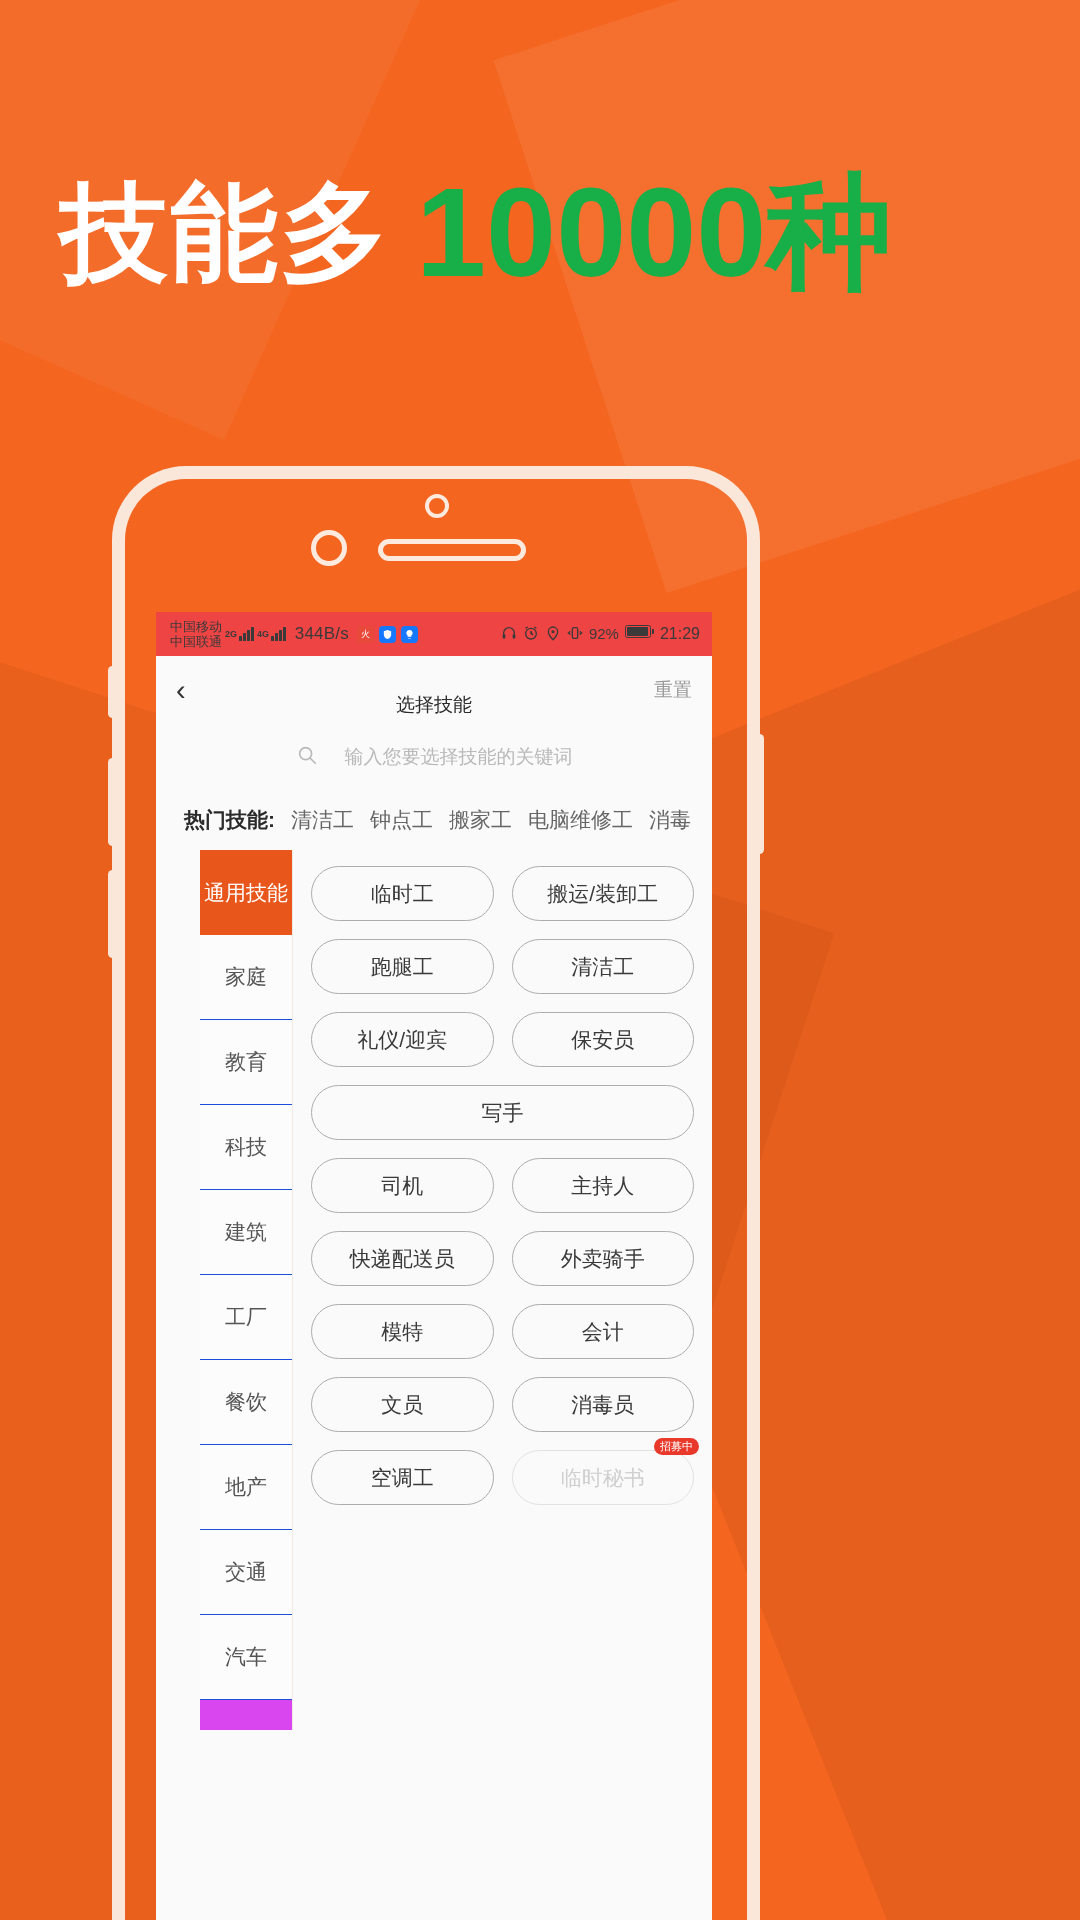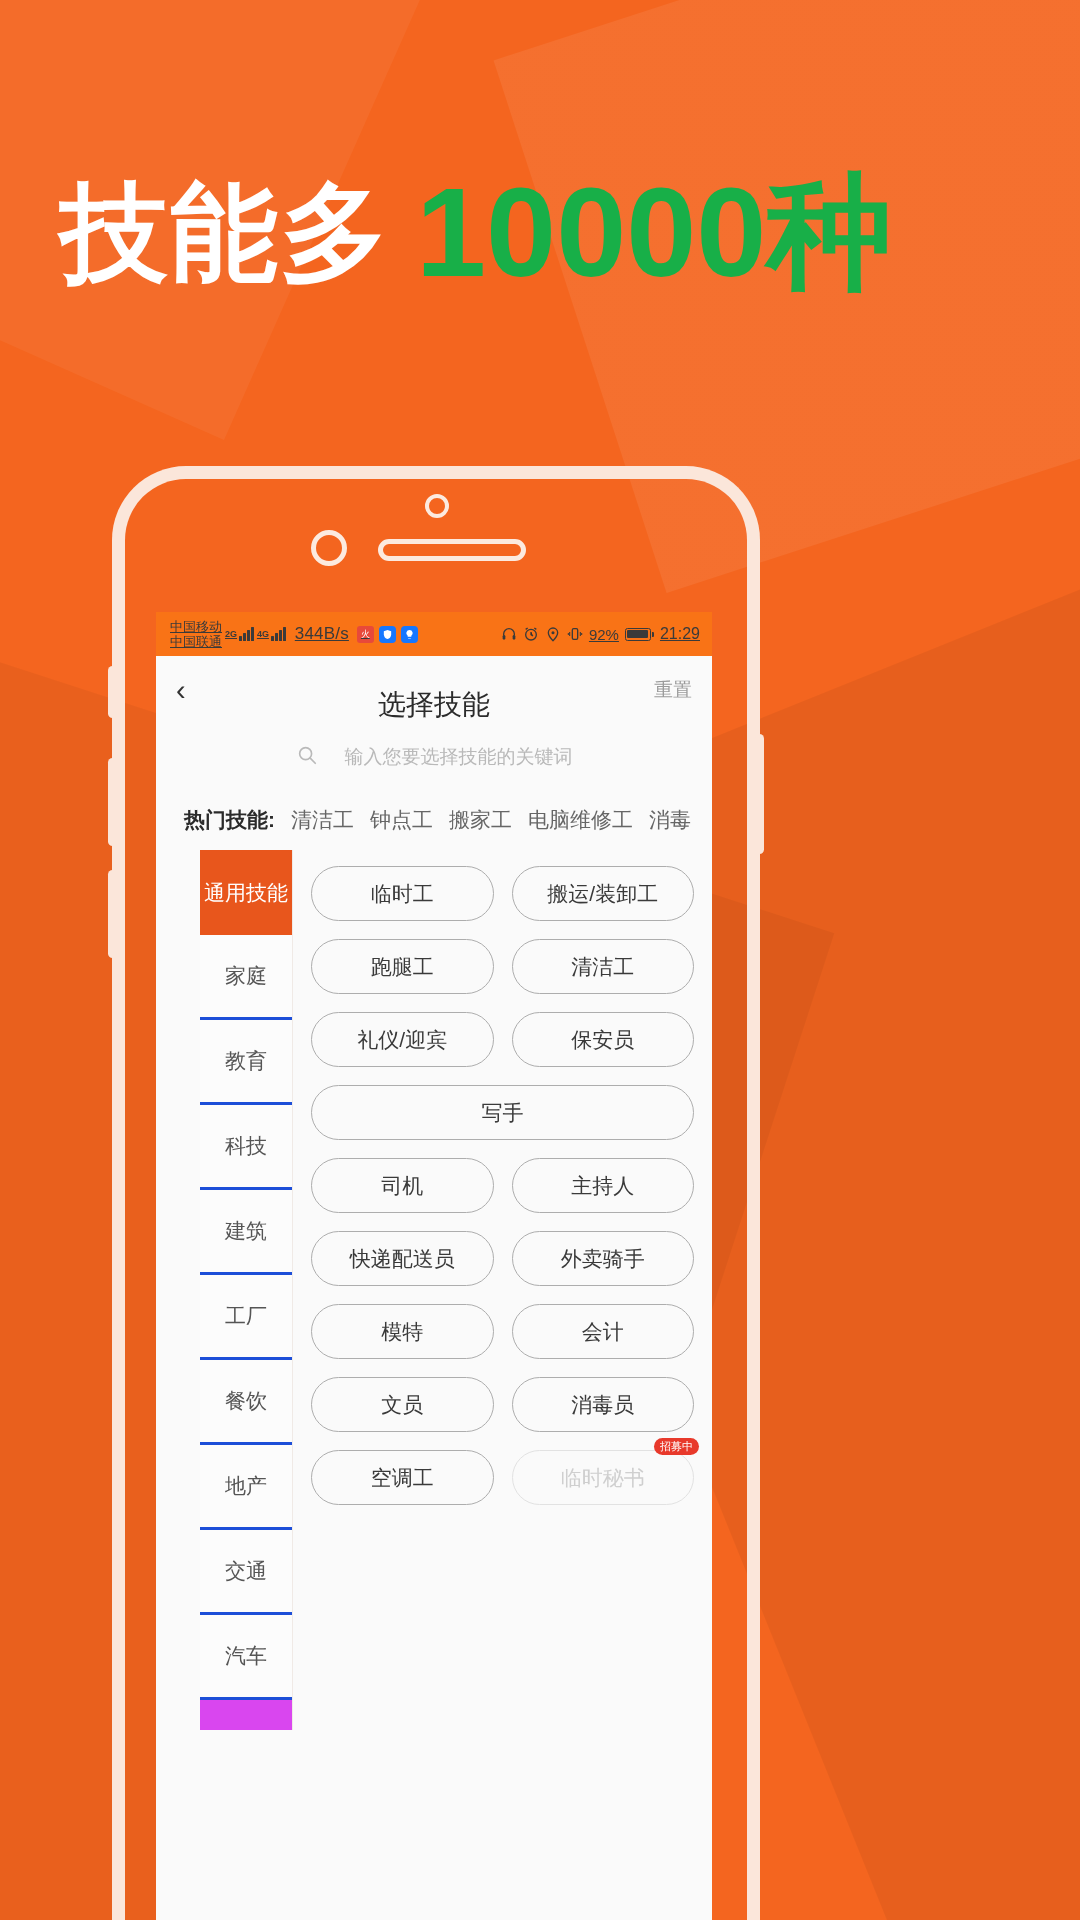--- a/index.html
+++ b/index.html
@@ -78,8 +78,8 @@
   }
   
   #statusbar{
-    height:44px;display:flex;align-items:center;background:#f97316;
-    padding:0 12px 0 14px;color:#3a3a3a;box-sizing:border-box;text-decoration:underline;
+    height:44px;display:flex;align-items:center;background:#ef4444;
+    padding:0 12px 0 14px;color:#3a3a3a;box-sizing:border-box;
   }
   .carrier{
     display:flex;flex-direction:column;justify-content:center;

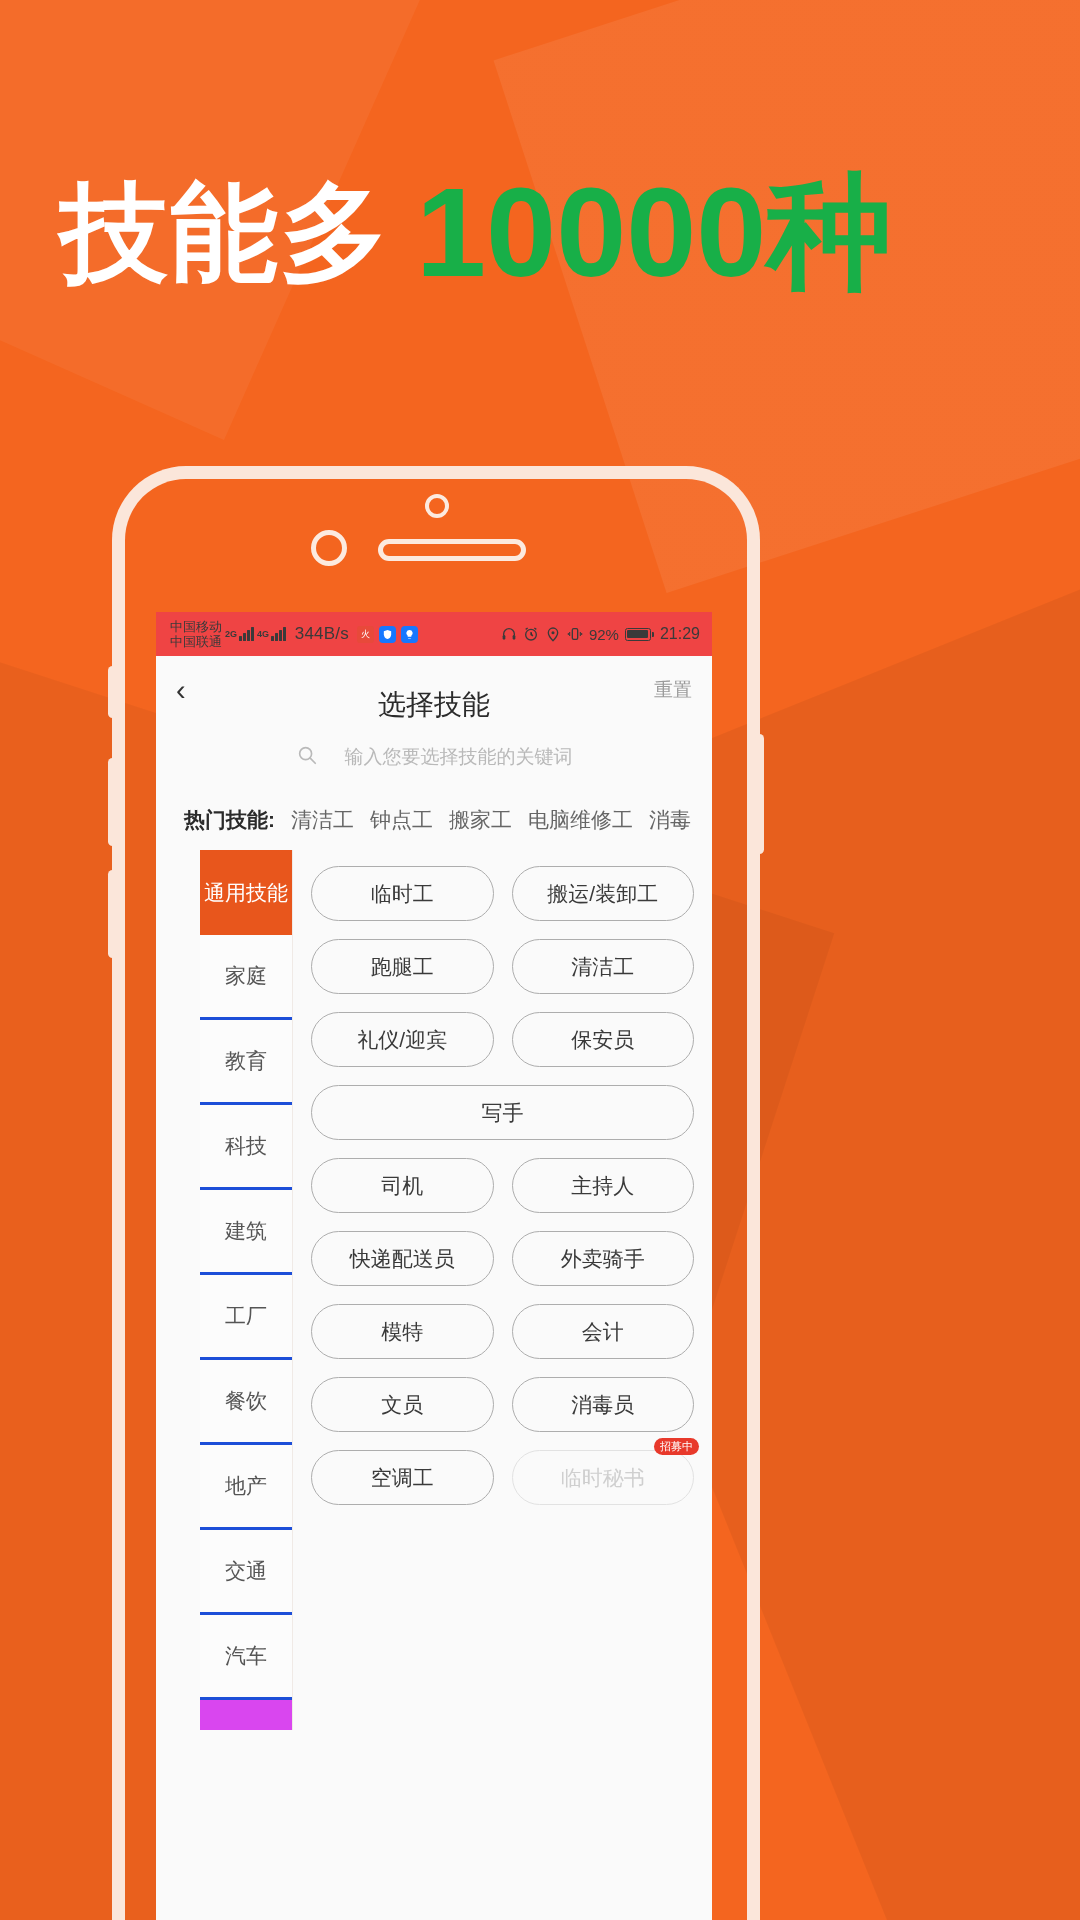--- a/index.html
+++ b/index.html
@@ -98,7 +98,7 @@
   .sq{width:17px;height:17px;border-radius:4px;display:flex;align-items:center;justify-content:center;font-size:11px;color:#fff;}
   .sq.blue{background:#1677FF;}
   .sq.red{background:#E8493A;border-radius:3px;font-size:9px;}
-  .status-right{margin-left:auto;display:flex;align-items:center;gap:6px;font-size:15px;}
+  .status-right{margin-left:auto;display:flex;gap:6px;font-size:15px;}
   .sysi{width:16px;height:16px;display:inline-block;}
   #batt{
     width:26px;height:13px;border:1.6px solid #3a3a3a;border-radius:2.5px;

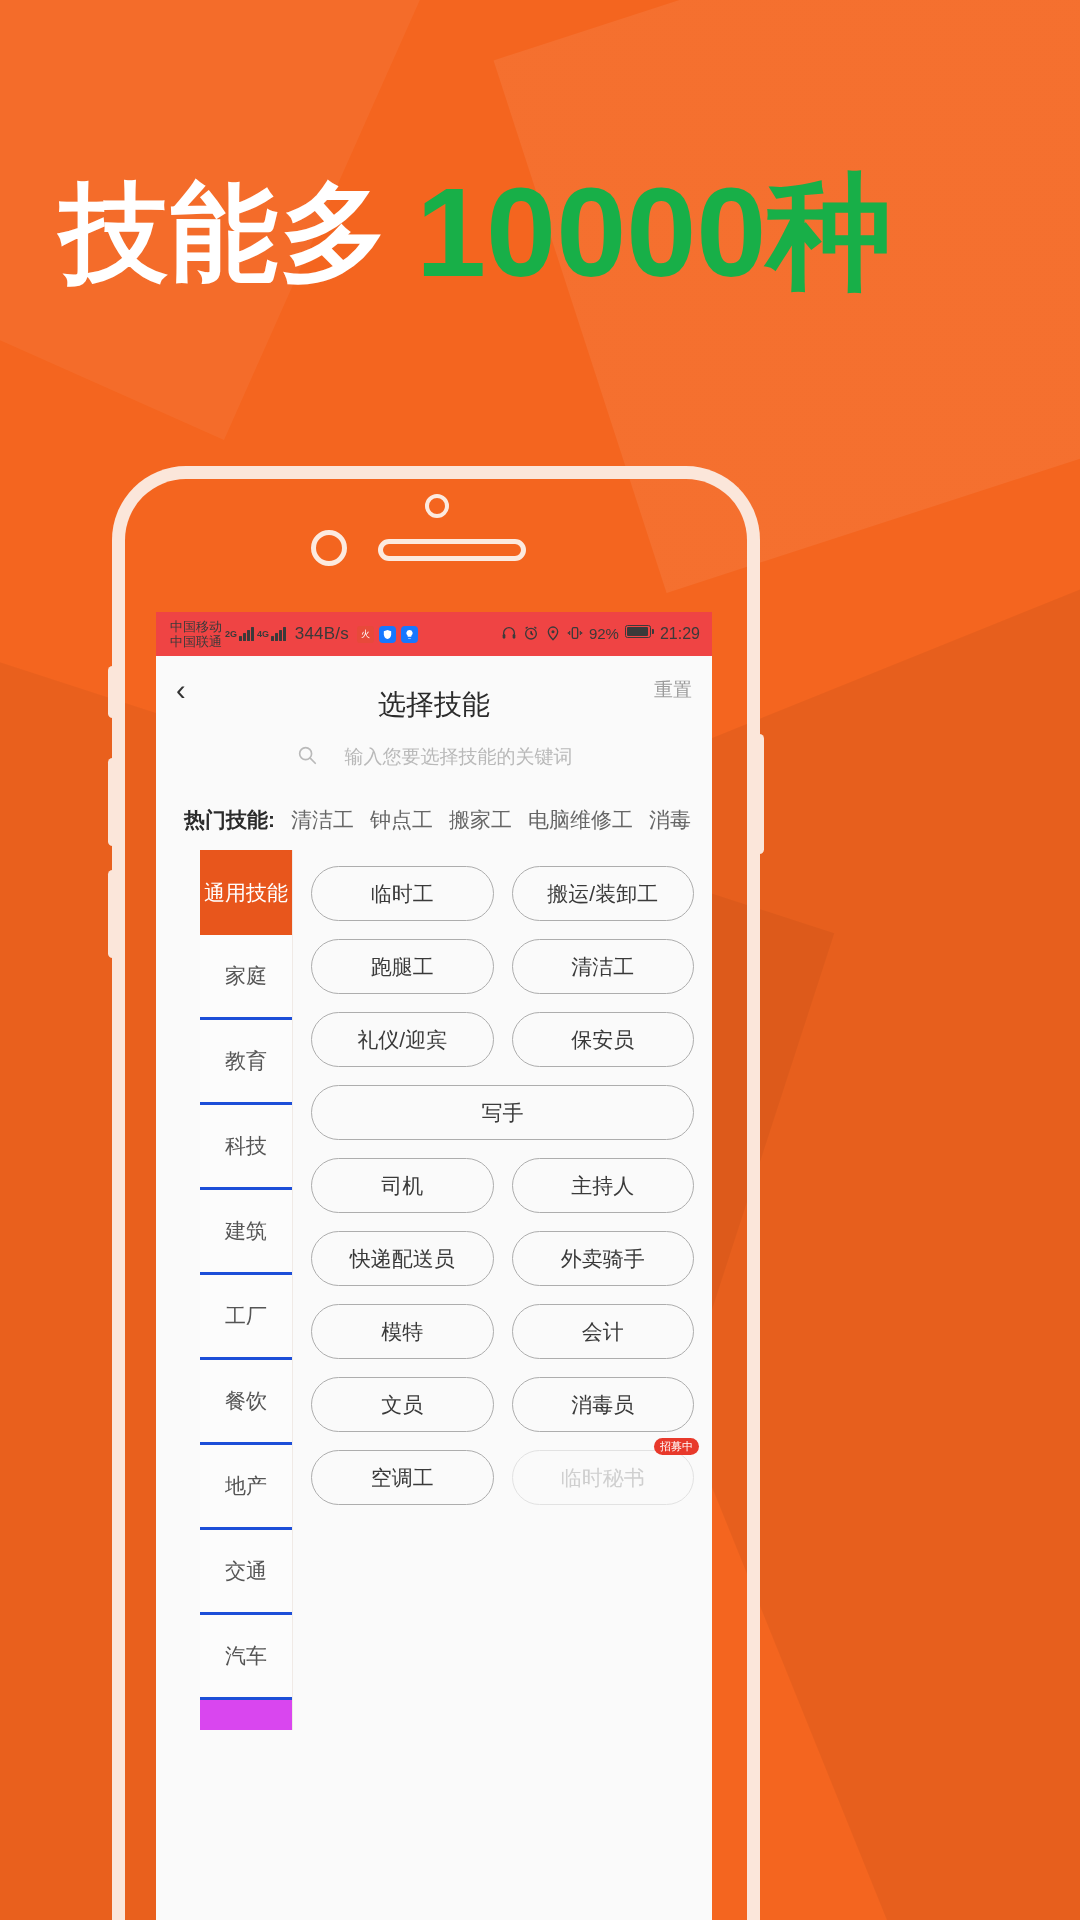--- a/index.html
+++ b/index.html
@@ -114,7 +114,7 @@
   }
   #backbtn{font-size:29px;color:#333;line-height:1;width:40px;}
   #pagetitle{
-    position:absolute;left:0;right:0;text-align:center;font-size:28px;color:#2b2b2b;
+    position:absolute;left:0;right:0;text-align:center;font-size:19px;color:#2b2b2b;
     pointer-events:none;
     margin-top:29px;
   }

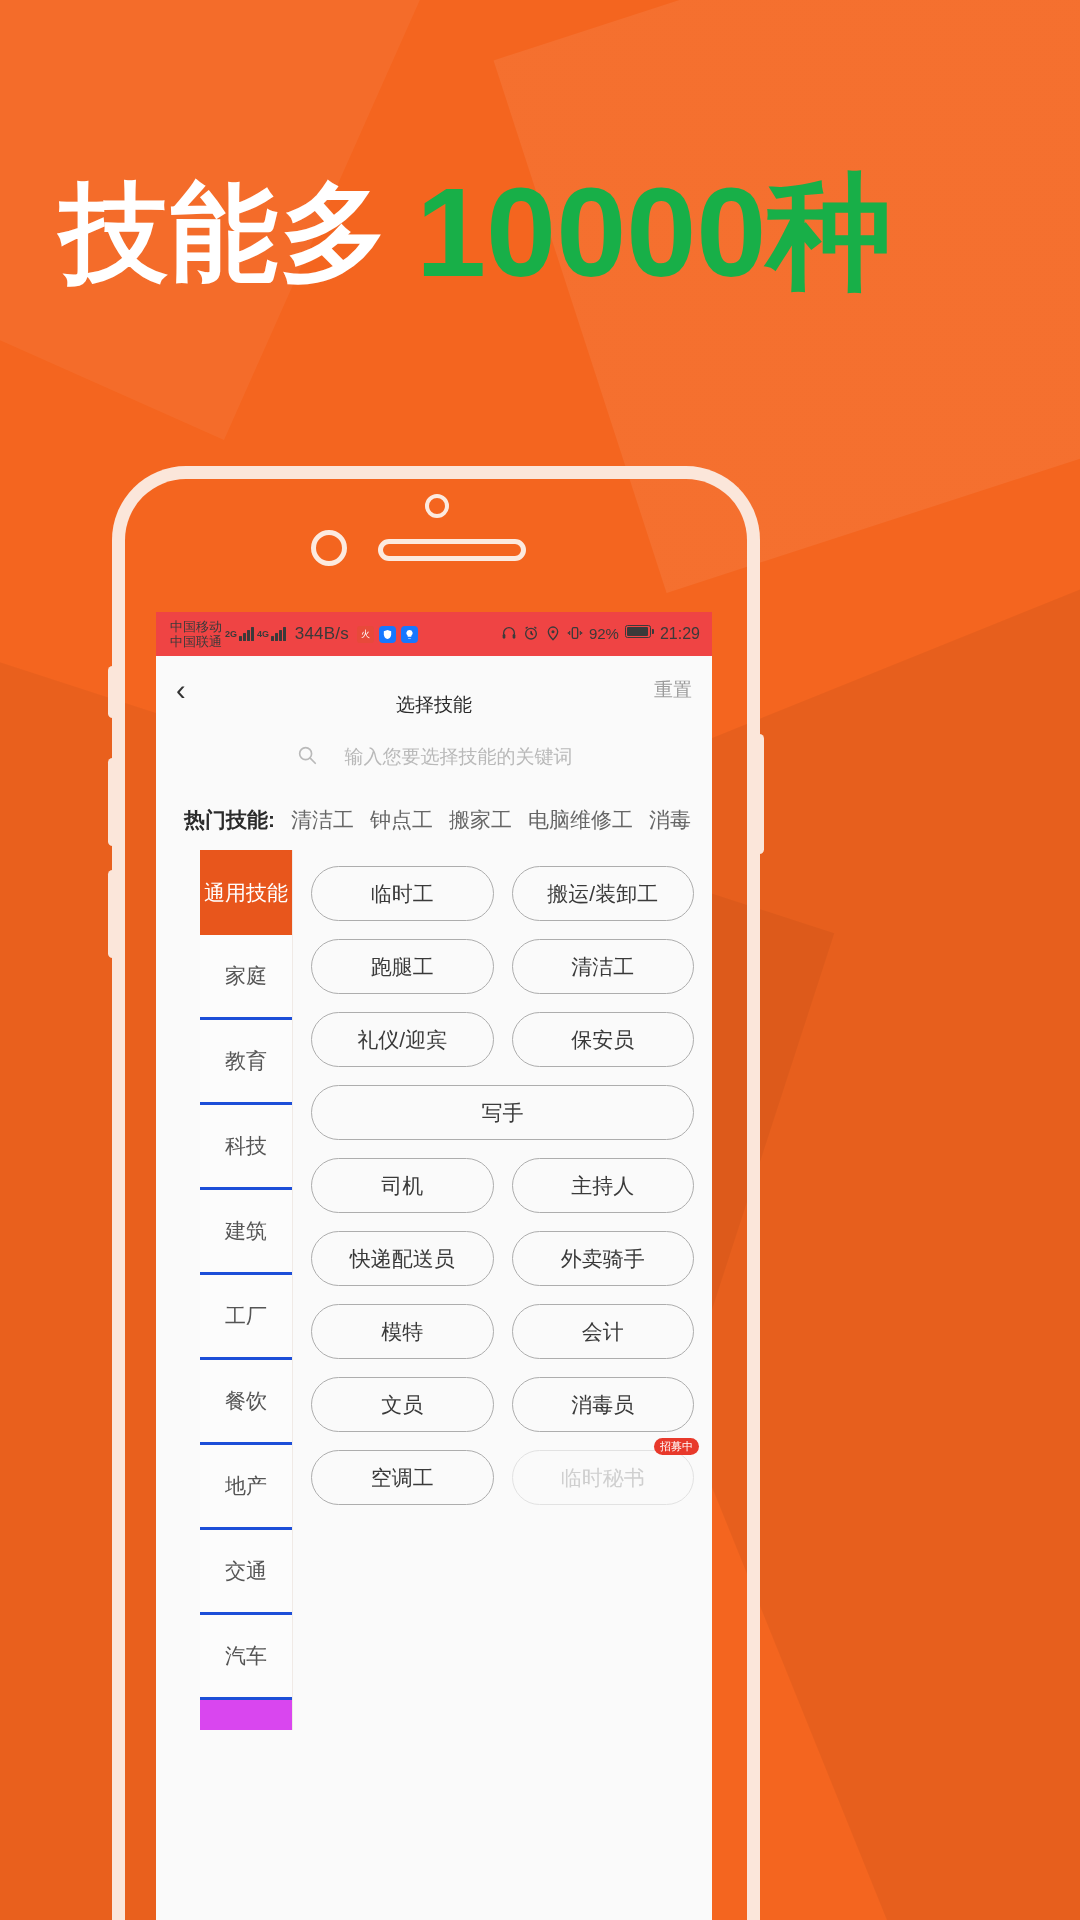--- a/index.html
+++ b/index.html
@@ -137,7 +137,7 @@
   #sidebar{width:92px;background:#d946ef;flex:none;border-right:1px solid #F0EAE6;margin-left:44px;}
   .side-item{
     height:85px;display:flex;align-items:center;justify-content:center;
-    font-size:21px;color:#555;border-bottom:3px solid #1d4ed8;box-sizing:border-box;
+    font-size:21px;color:#555;border-bottom:1px solid #1d4ed8;box-sizing:border-box;
     background:#FCFCFC;
   }
   .side-item.active{background:#E8561C;color:#fff;border-bottom:none;}

